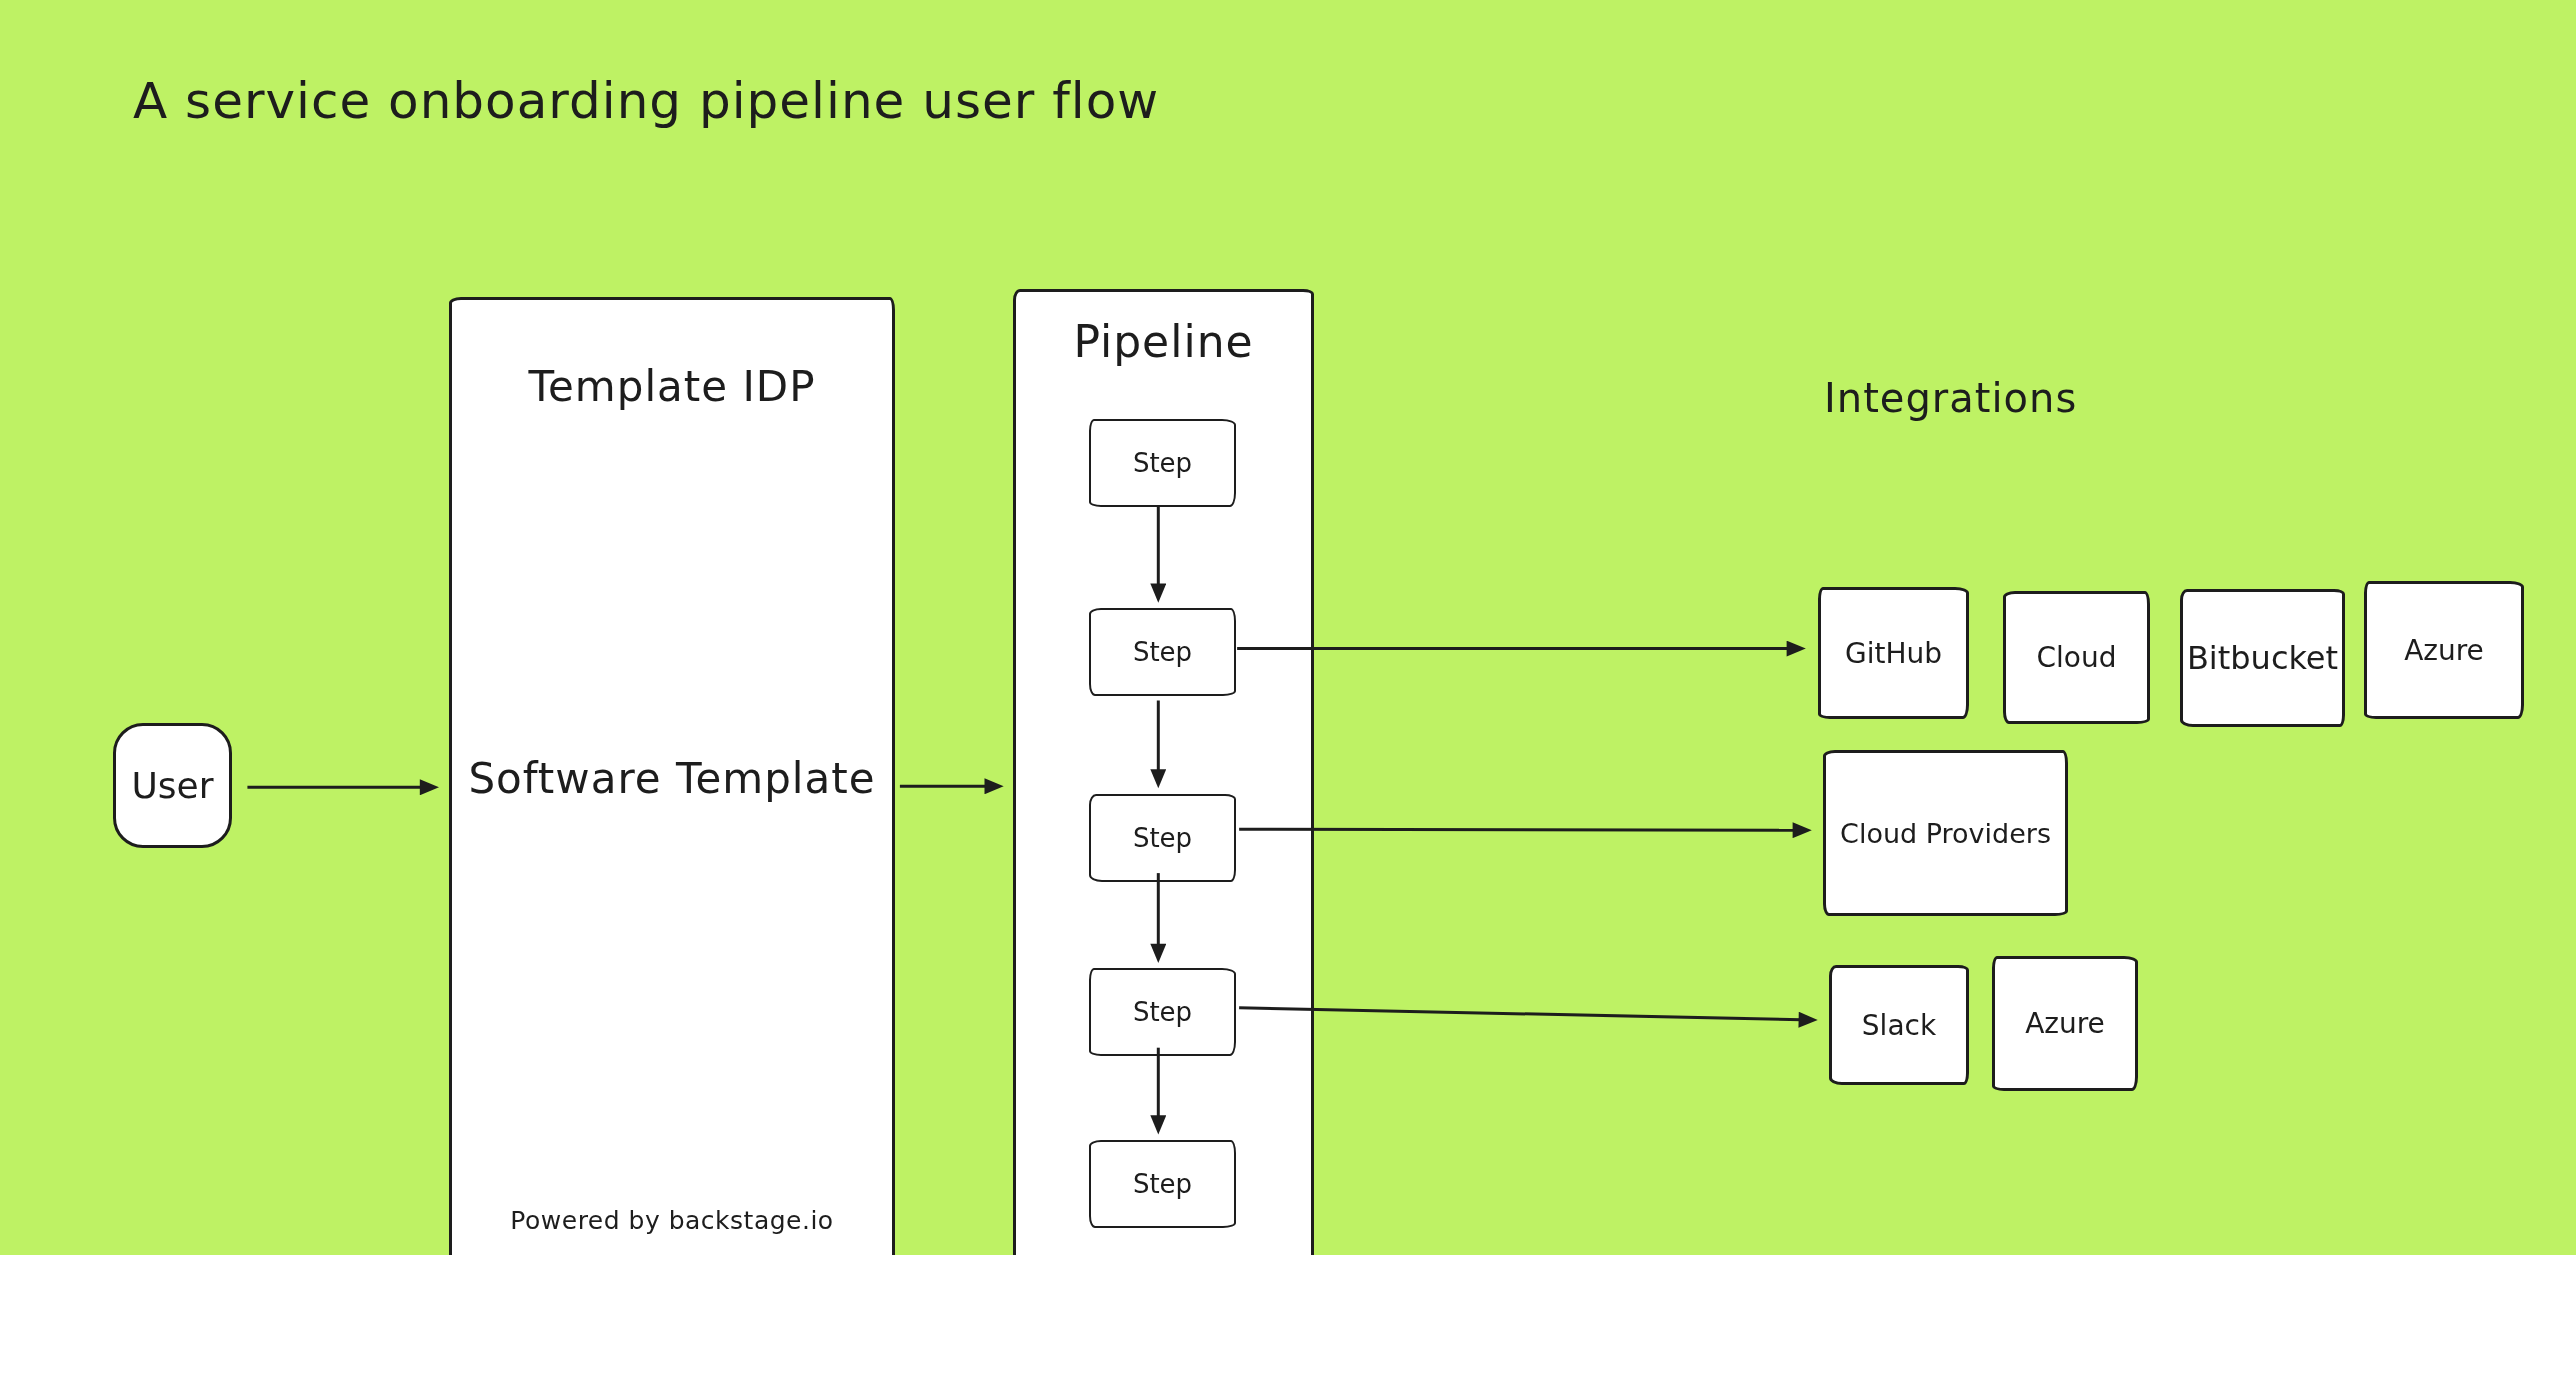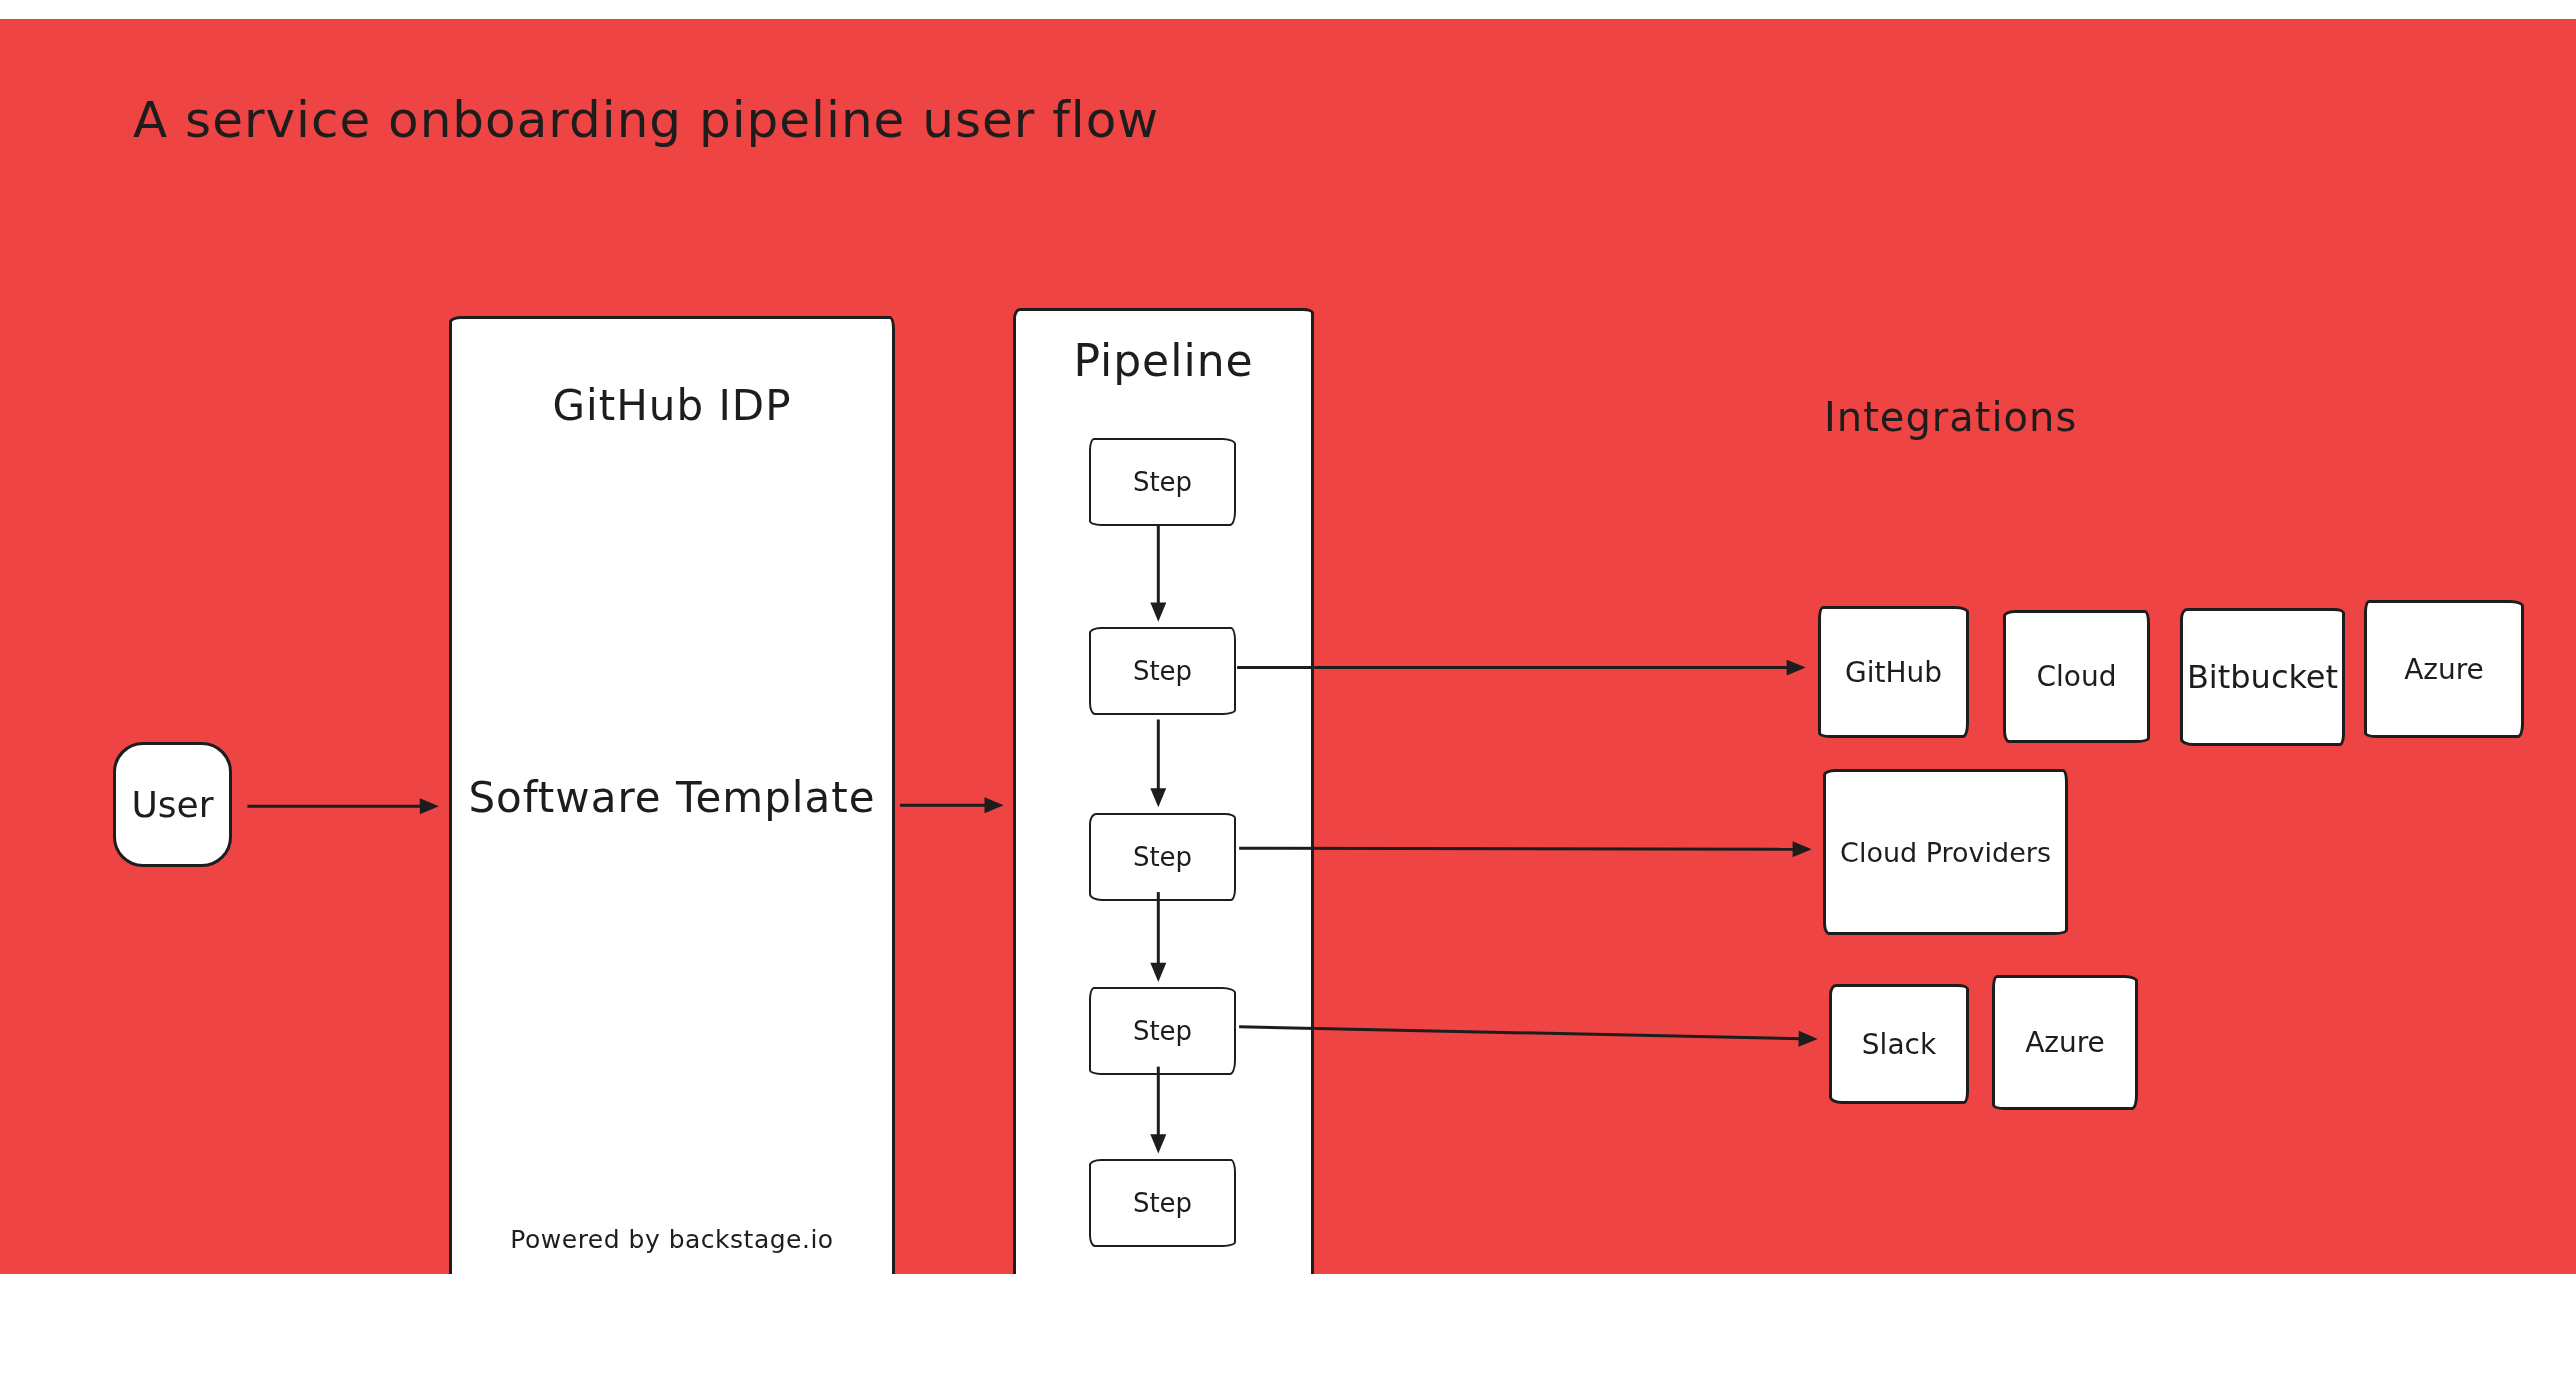--- a/index.html
+++ b/index.html
@@ -7,11 +7,10 @@
     position: relative;
     width: 2576px;
     height: 1255px;
-    background: #ef4444;
+    background: #bef264;
     overflow: hidden;
     font-family: "DejaVu Sans", sans-serif;
     color: #1d1d1d;
-    margin-top: 19px;
   }
   .txt { position: absolute; white-space: nowrap; color: #1d1d1d; letter-spacing: 1px; }
   .center-x { transform: translateX(-50%); }

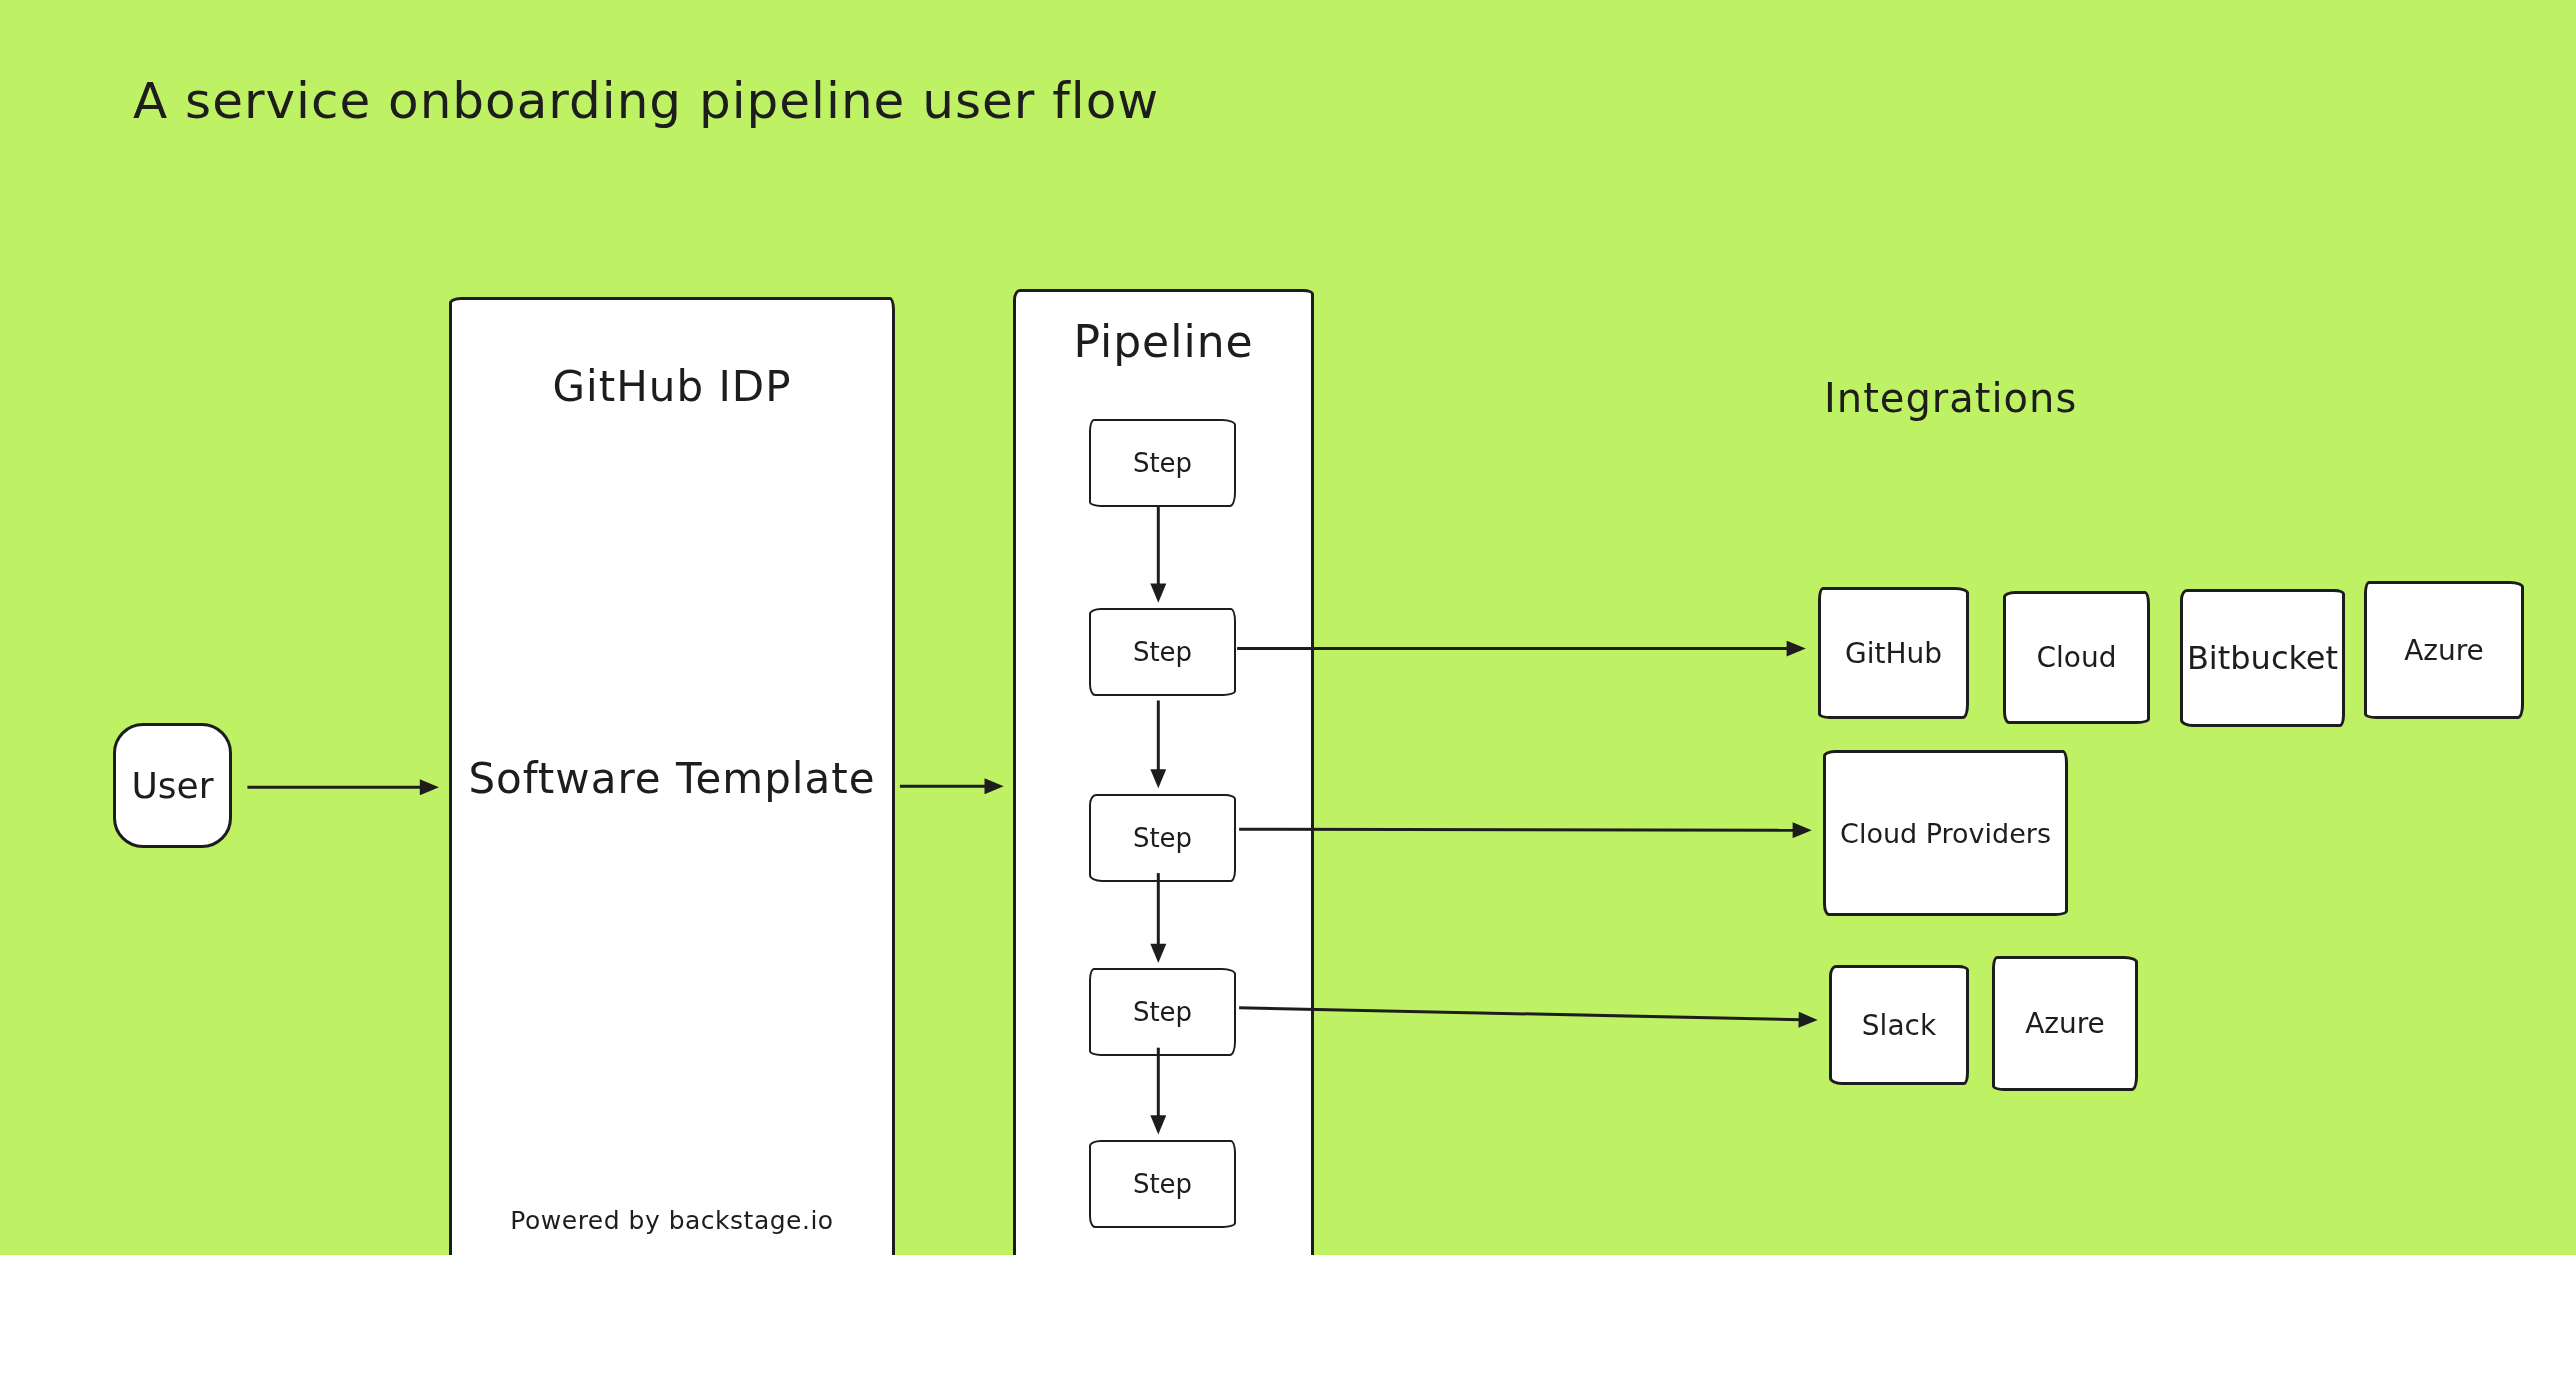--- a/index.html
+++ b/index.html
@@ -45,7 +45,7 @@
   </div>
 
   <div class="box sk2" style="left:449px; top:297px; width:446px; height:970px;">
-    <div class="txt center-x" style="left:50%; top:62px; font-size:42px;">GitHub IDP</div>
+    <div class="txt center-x" style="left:50%; top:62px; font-size:42px;">Template IDP</div>
     <div class="txt center-x" style="left:50%; top:454px; font-size:42px;">Software Template</div>
     <div class="txt center-x" style="left:50%; top:906px; font-size:25px; letter-spacing:0.5px;">Powered by backstage.io</div>
   </div>

